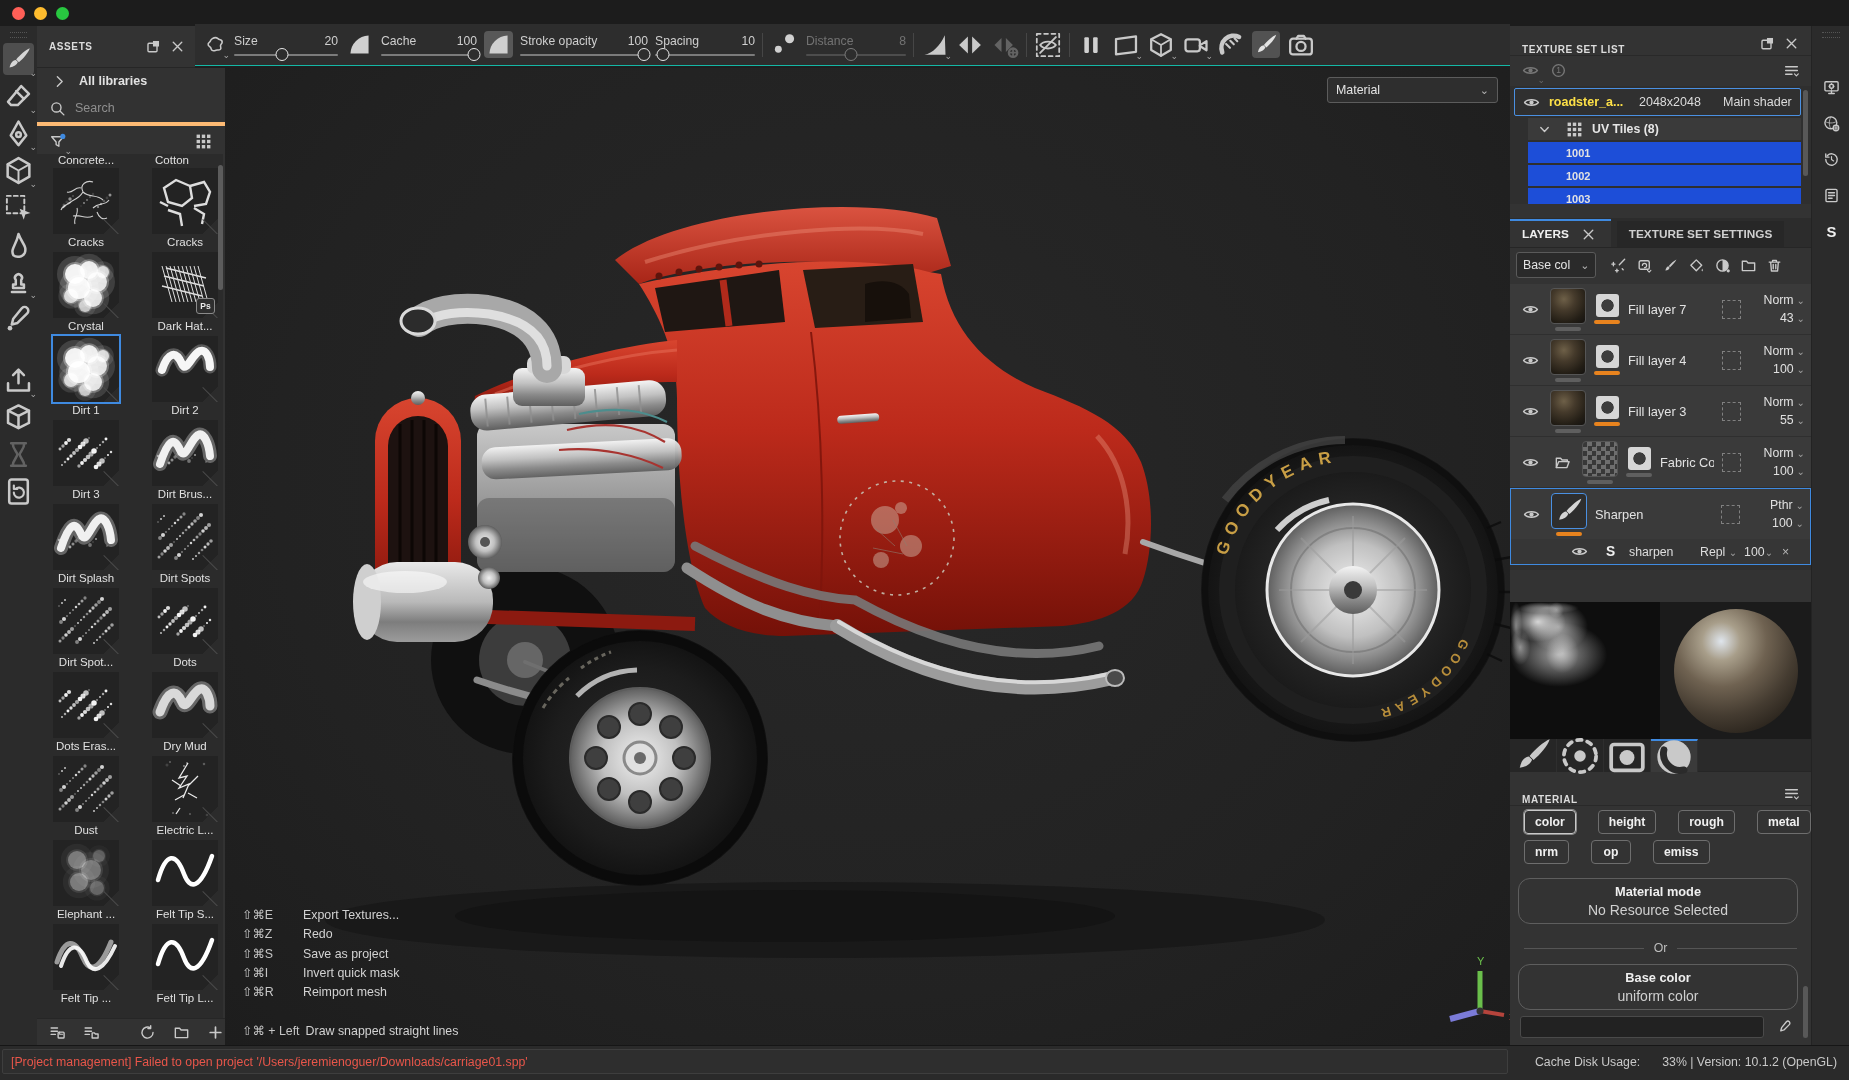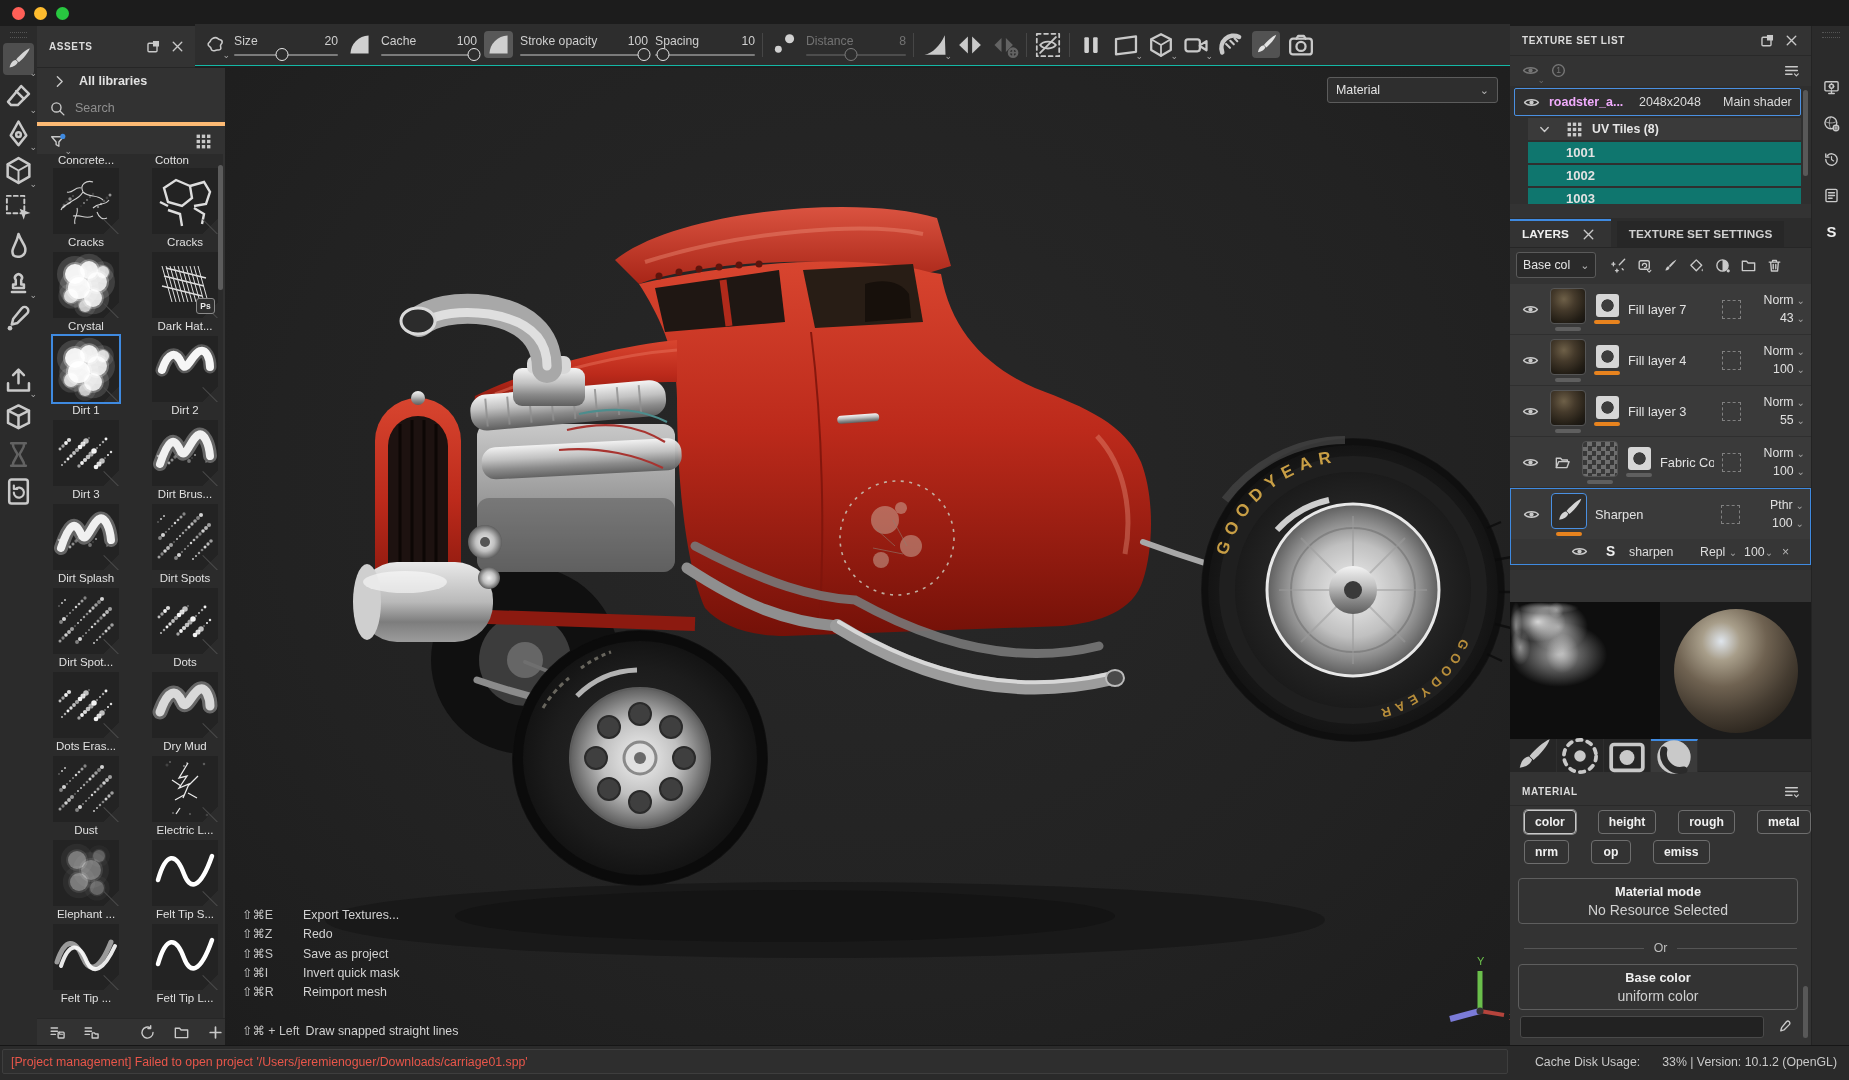--- a/index.html
+++ b/index.html
@@ -79,7 +79,7 @@
   
   #rightpanel{position:absolute;left:1510px;top:26px;width:301px;height:1019px;background:#333}
   .psec{position:absolute;left:0;width:301px;box-sizing:border-box}
-  .phrow{display:flex;align-items:center;padding:0 8px 0 12px;height:30px;border-bottom:1px solid #292929;background:#333}
+  .phrow{display:flex;align-items:flex-end;padding:0 8px 0 12px;height:30px;border-bottom:1px solid #292929;background:#333}
   #tslicons{top:30px;height:28px;display:flex;align-items:center;padding:0 8px;gap:4px;background:#333}
   #tslicons .sp{flex:1}
   #tslist{top:60px;height:118px;overflow:hidden;background:#2f2f2f;padding:2px 10px 0 4px}

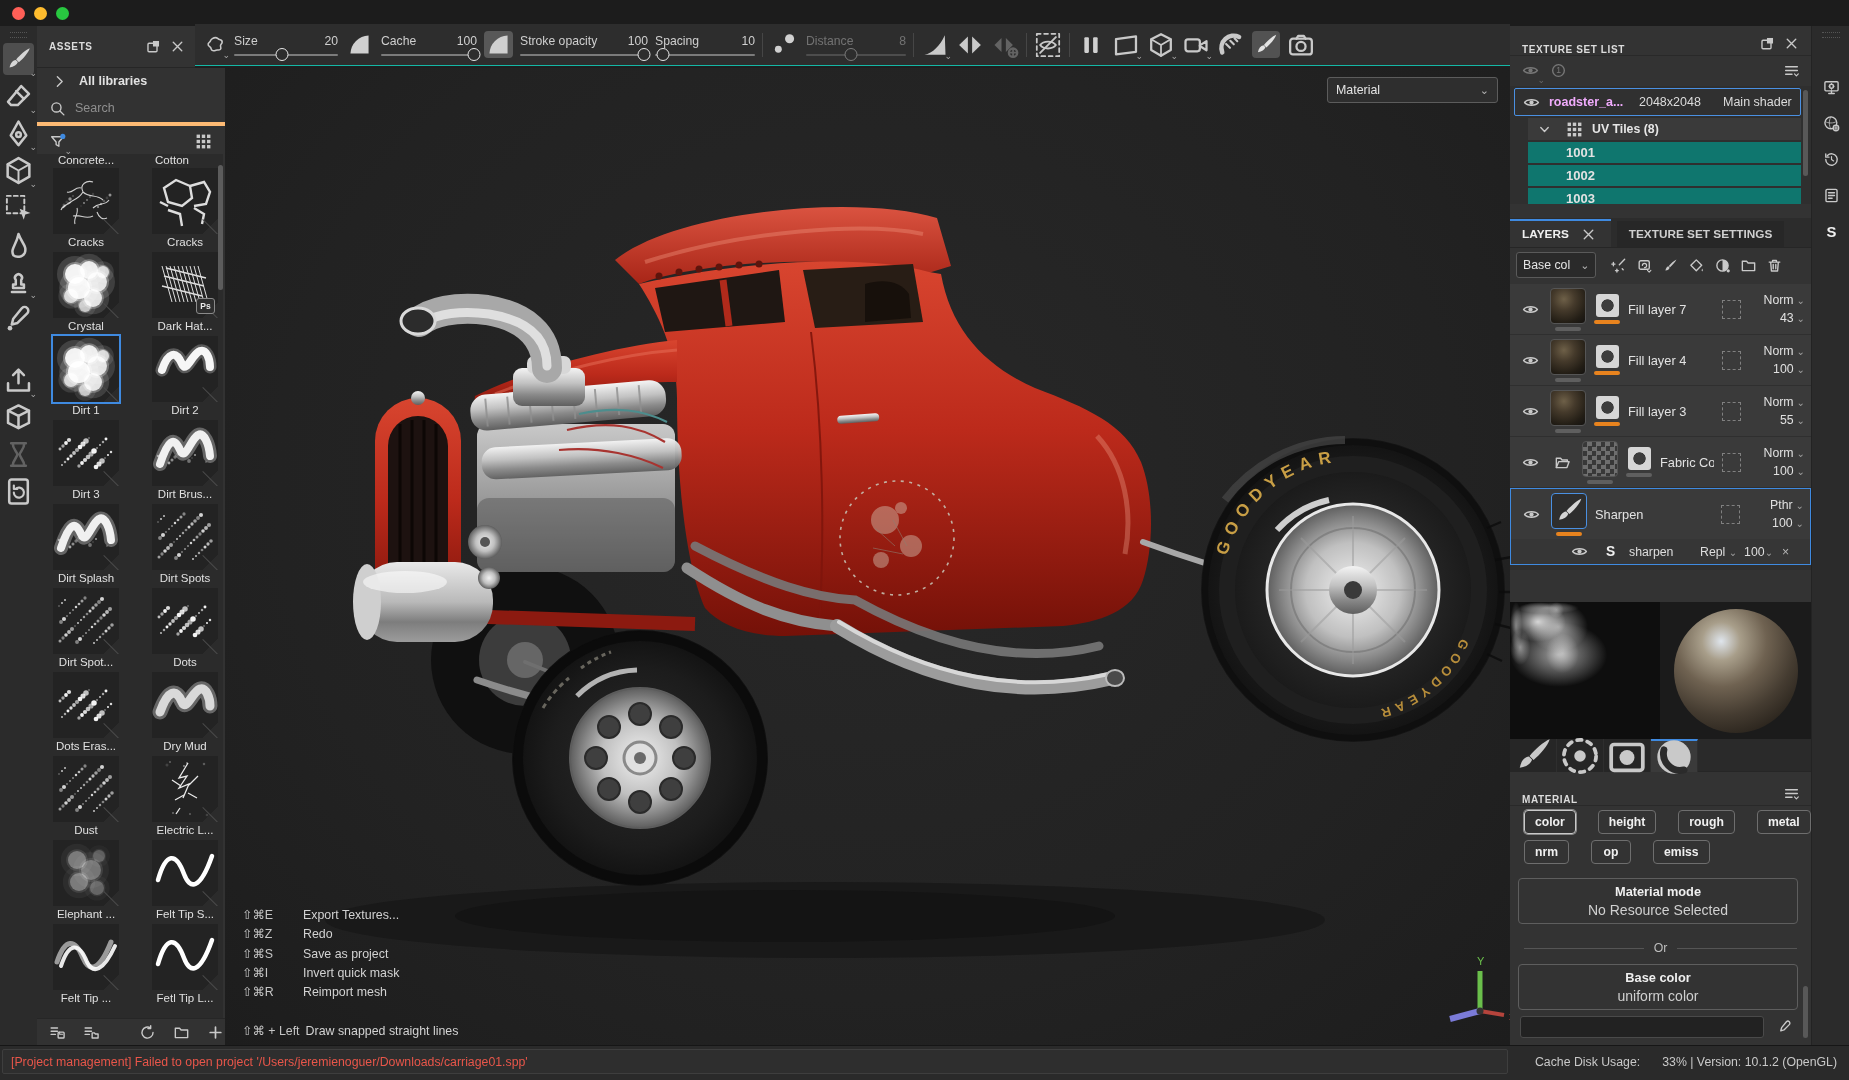--- a/index.html
+++ b/index.html
@@ -85,7 +85,7 @@
   #tslist{top:60px;height:118px;overflow:hidden;background:#2f2f2f;padding:2px 10px 0 4px}
   .setrow{height:28px;background:#303030;border:1.5px solid #4a90e2;border-radius:2px;display:flex;align-items:center;
           gap:6px;padding:0 4px;box-sizing:border-box;font-size:12.5px;margin-bottom:2px}
-  .setrow .nm{font-weight:bold;color:#f0abfc;width:84px}
+  .setrow .nm{font-weight:bold;color:#fde047;width:84px}
   .setrow .rs{color:#dcdcdc;width:78px}
   .setrow .sh{color:#dcdcdc}
   .uvrow{height:22px;background:#3a3a3a;margin:0 0 2px 14px;display:flex;align-items:center;gap:6px;padding-left:4px;

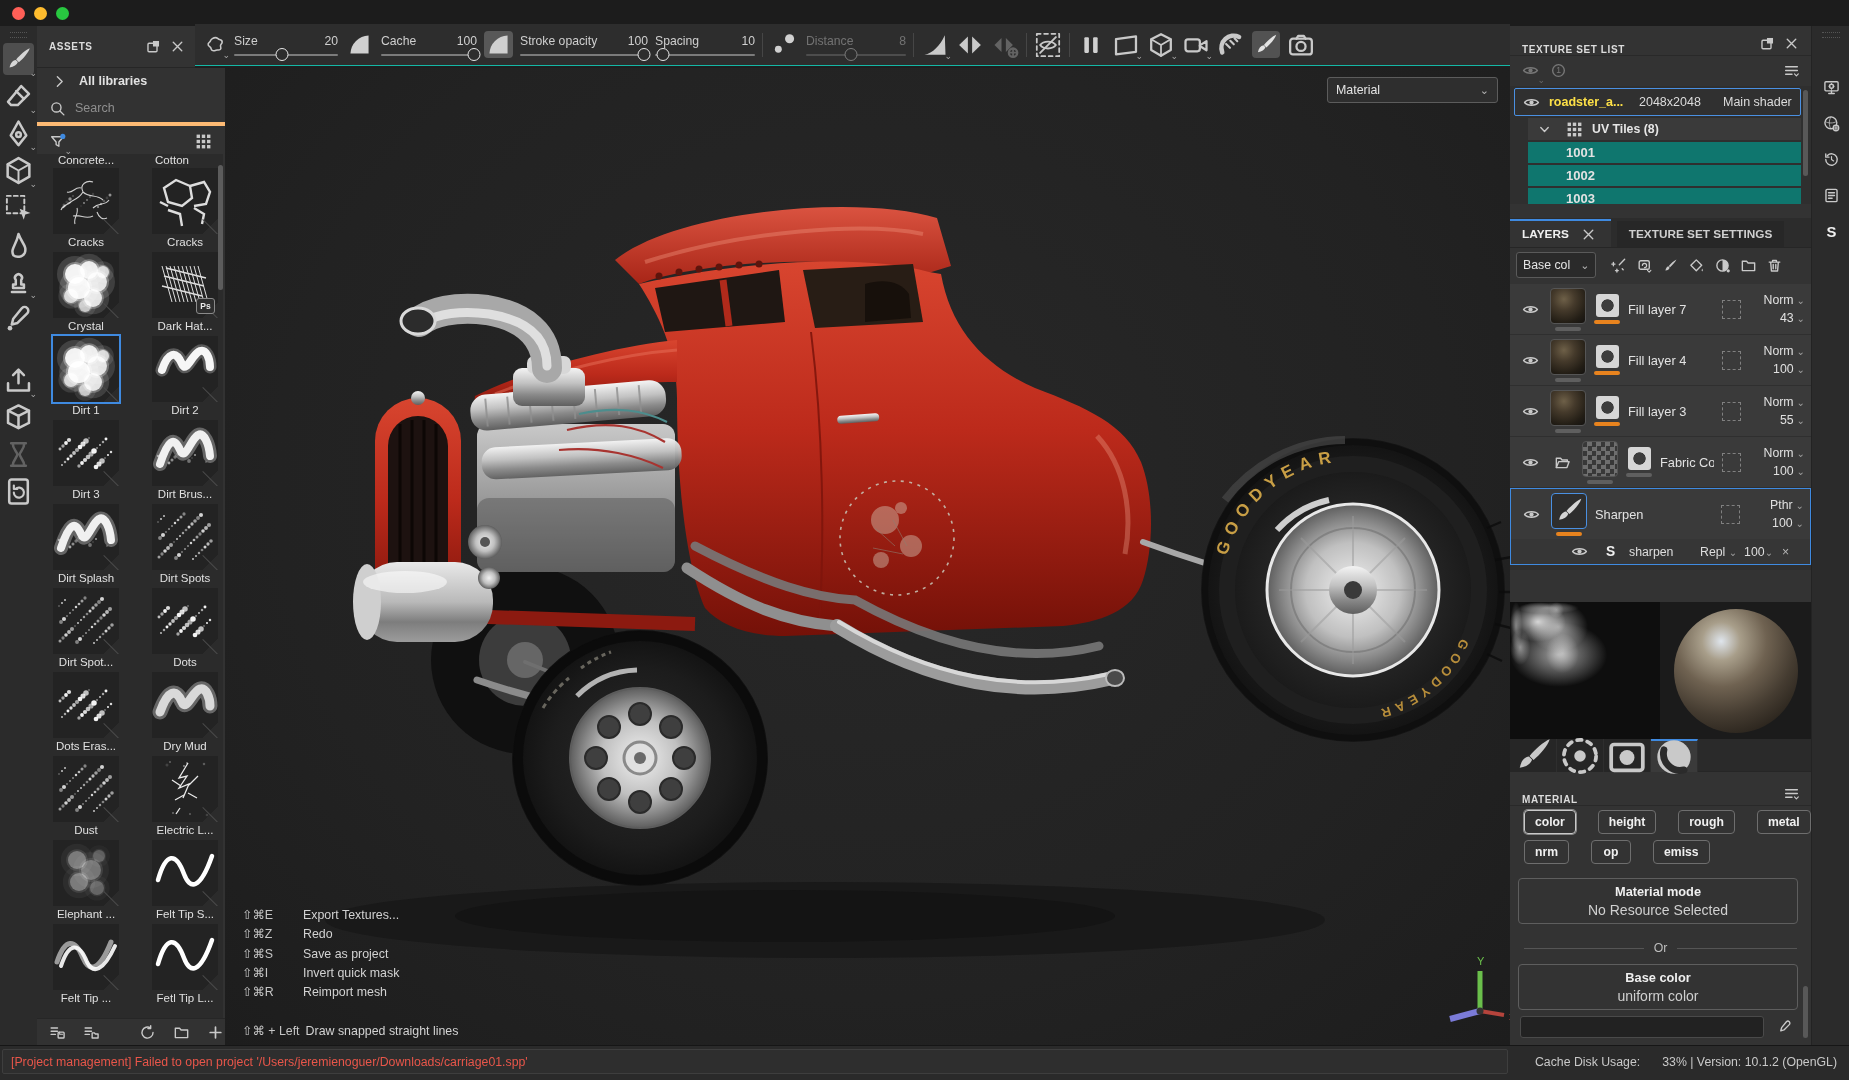--- a/index.html
+++ b/index.html
@@ -90,8 +90,8 @@
   .setrow .sh{color:#dcdcdc}
   .uvrow{height:22px;background:#3a3a3a;margin:0 0 2px 14px;display:flex;align-items:center;gap:6px;padding-left:4px;
          font-size:12.3px;font-weight:bold;color:#e6e6e6}
-  .tilerow{height:21px;background:#0f766e;margin:0 0 2px 14px;display:flex;align-items:center;padding-left:38px;
-           font-size:13px;font-weight:bold;color:#e2e2e2}
+  .tilerow{height:21px;background:#1d4ed8;margin:0 0 2px 14px;display:flex;align-items:center;padding-left:38px;
+           font-size:11px;font-weight:bold;color:#e2e2e2}
   #tslscroll{position:absolute;right:3px;top:64px;width:5px;height:86px;background:#585858;border-radius:3px}
   #ltabs{top:192px;height:30px;display:flex;align-items:flex-end;background:#2c2c2c;border-bottom:1px solid #262626}
   .ltab1{height:28px;display:flex;align-items:center;gap:8px;padding:0 10px 0 12px;background:#333;

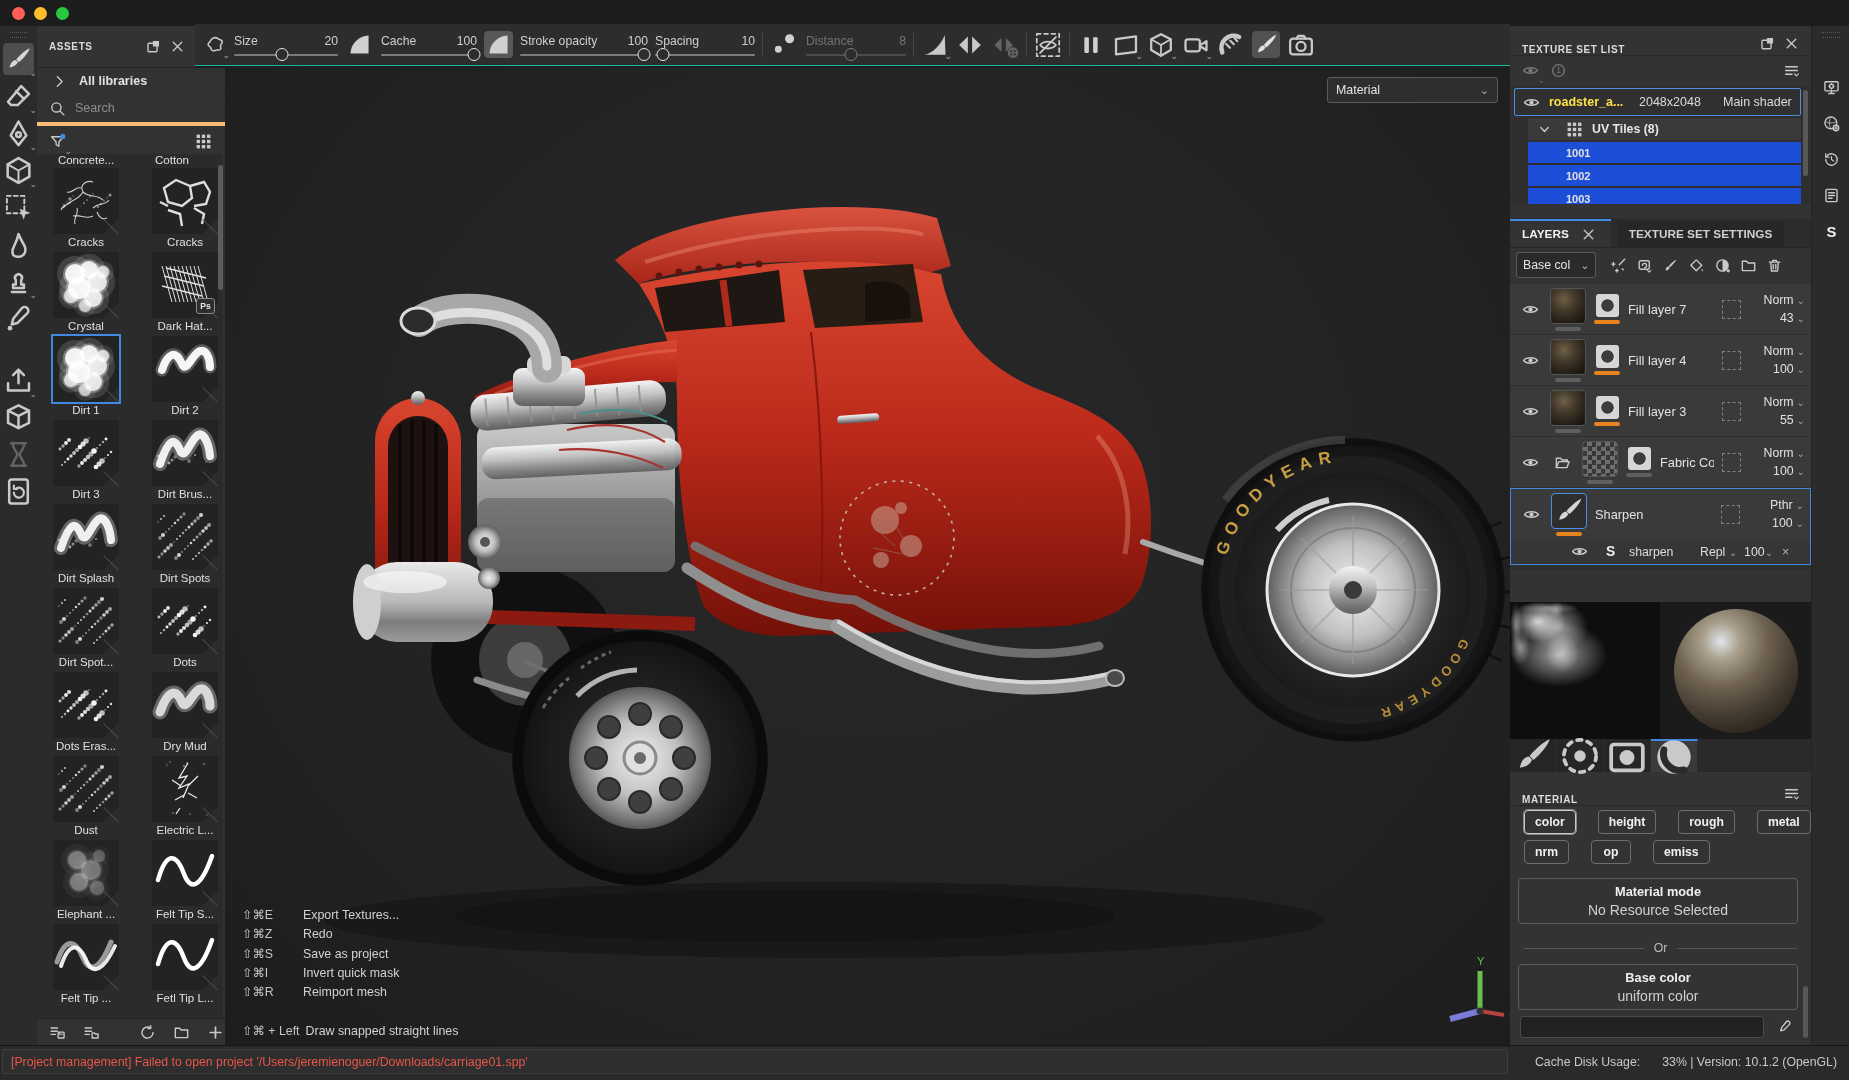--- a/index.html
+++ b/index.html
@@ -143,7 +143,7 @@
   .chbtn{min-width:40px;padding:4px 10px;border:1px solid #6e6e6e;border-radius:4px;font-size:12.2px;font-weight:bold;
          color:#f0f0f0;text-align:center;box-sizing:border-box}
   .chbtn.on{border-color:#c9c9c9;box-shadow:0 0 0 1px #888}
-  .bigbtn{position:absolute;left:8px;width:278px;border:1px solid #5e5e5e;border-radius:4px;text-align:center;padding:5px 0}
+  .bigbtn{position:absolute;left:8px;width:278px;border:1px solid #5e5e5e;border-radius:12px;text-align:center;padding:5px 0}
   .bigbtn .t1{font-size:12.8px;font-weight:bold;color:#efefef}
   .bigbtn .t2{font-size:14px;color:#d0d0d0;margin-top:3px}
   #ordiv{top:914px;height:16px;display:flex;align-items:center;gap:10px;padding:0 14px;color:#bdbdbd;font-size:12.3px}

